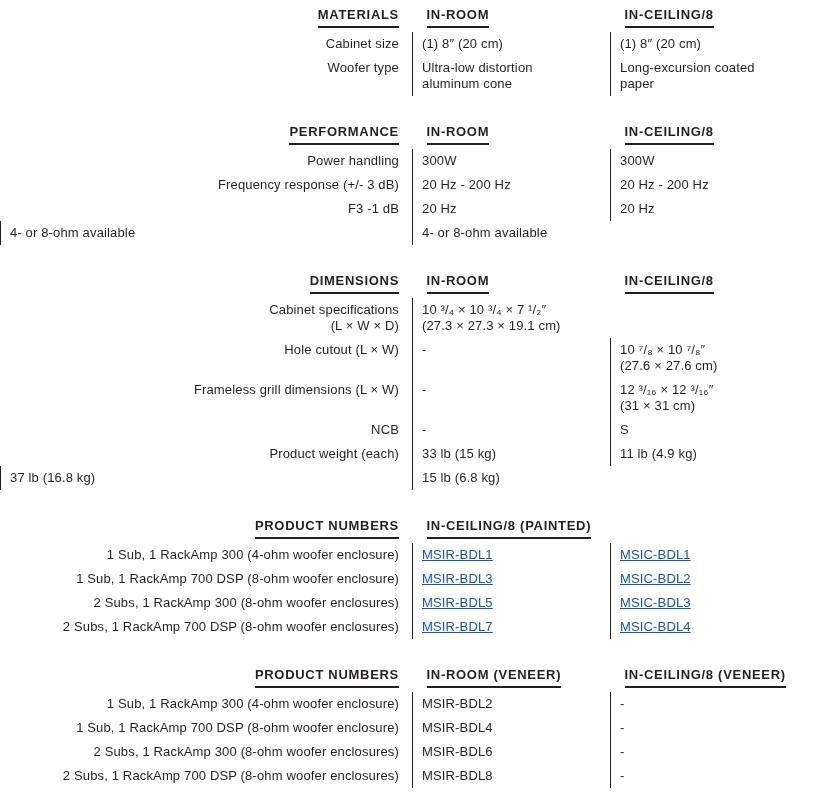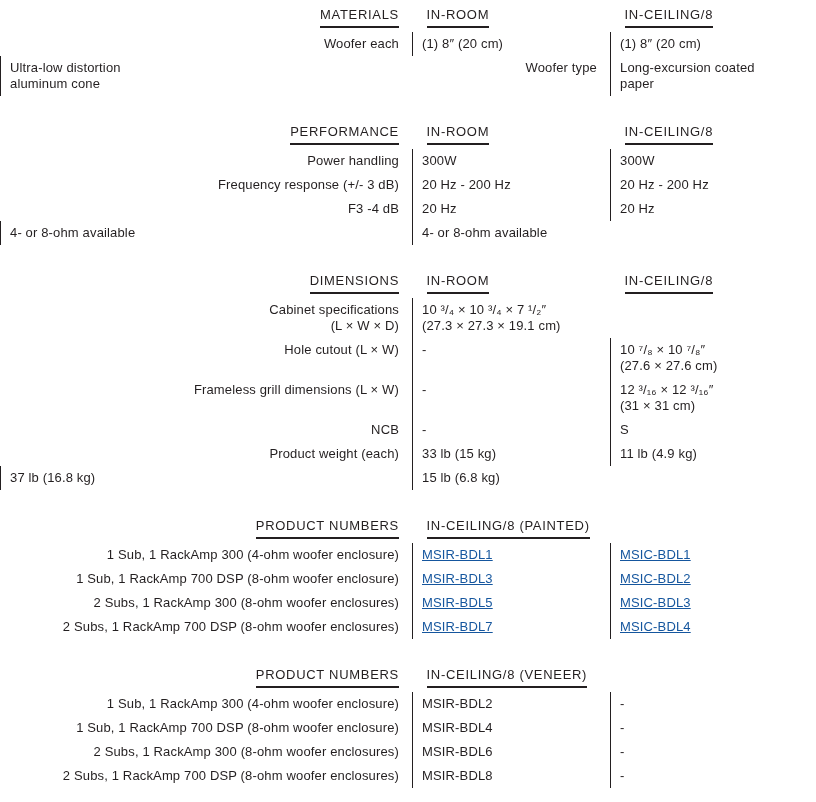--- a/index.html
+++ b/index.html
@@ -24,7 +24,7 @@
   .row.head .cell { padding-bottom: 4px; }
   .hdr {
     display: inline-block;
-    font-weight: normal;
+    font-weight: bold;
     letter-spacing: 0.7px;
     padding-bottom: 3px;
     border-bottom: 2px solid #231f20;

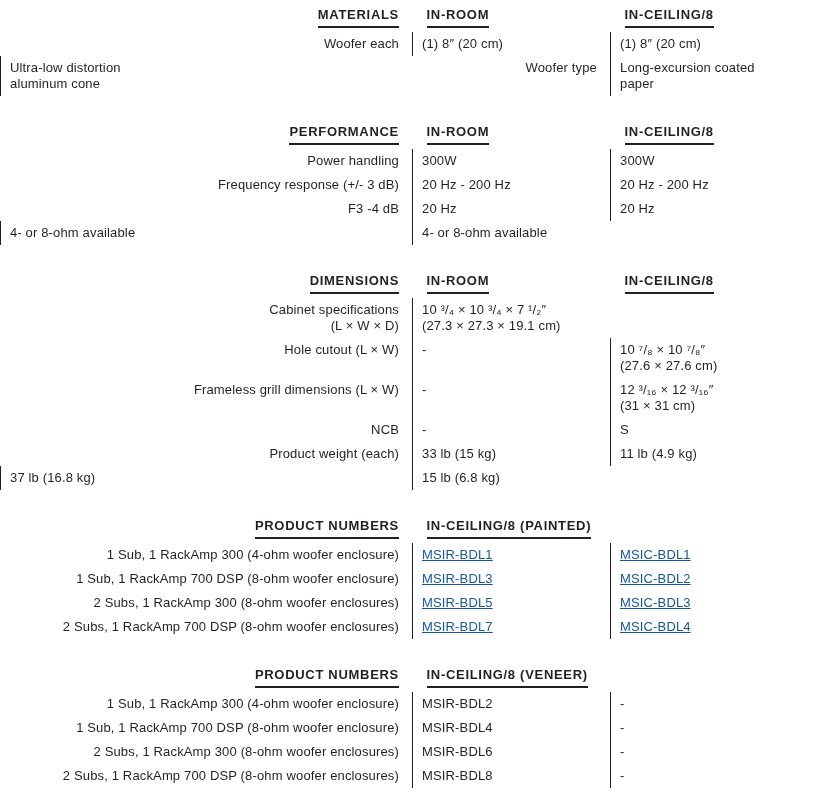--- a/index.html
+++ b/index.html
@@ -45,7 +45,7 @@
       <div class="cell c3"><span class="hdr">IN-CEILING/8</span></div>
     </div>
     <div class="row data">
-      <div class="cell label">Woofer each</div>
+      <div class="cell label">Cabinet size</div>
       <div class="cell c2">(1) 8″ (20 cm)</div>
       <div class="cell c3">(1) 8″ (20 cm)</div>
     </div>

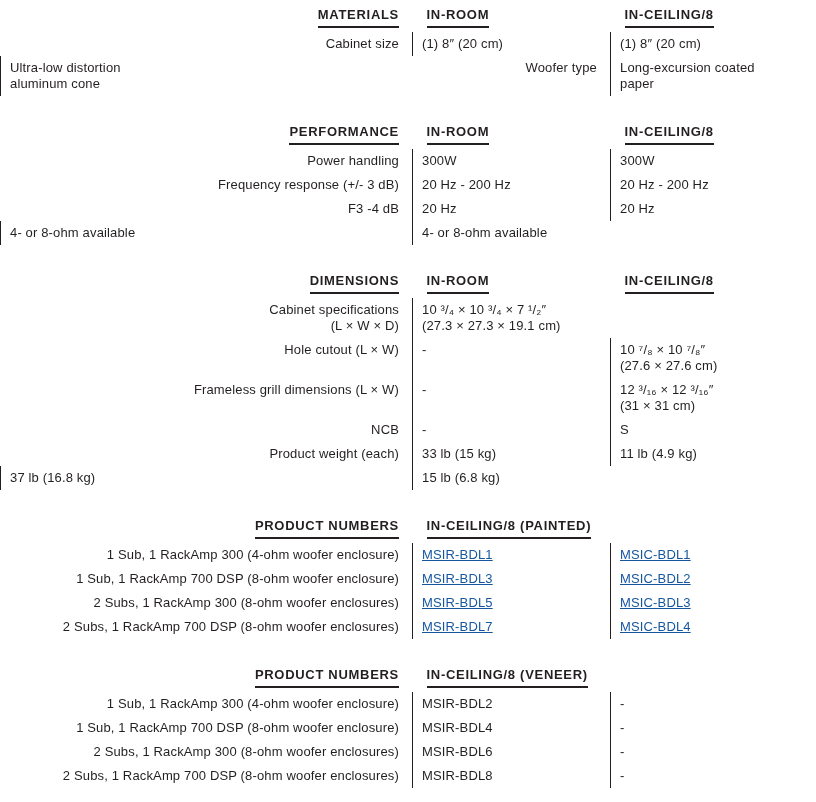--- a/index.html
+++ b/index.html
@@ -50,9 +50,9 @@
       <div class="cell c3">(1) 8″ (20 cm)</div>
     </div>
     <div class="row data">
+      <div class="cell label">Woofer type</div>
       <div class="cell c2">Ultra-low distortion
 aluminum cone</div>
-      <div class="cell label">Woofer type</div>
       <div class="cell c3">Long-excursion coated
 paper</div>
     </div>

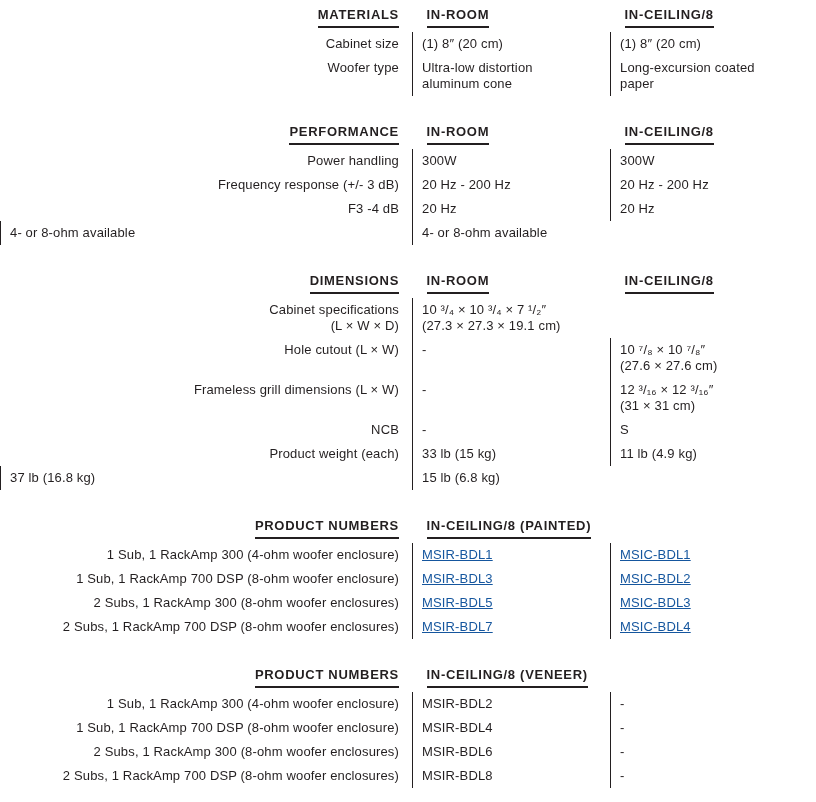--- a/index.html
+++ b/index.html
@@ -75,7 +75,7 @@
       <div class="cell c3">20 Hz - 200 Hz</div>
     </div>
     <div class="row data">
-      <div class="cell label">F3 -4 dB</div>
+      <div class="cell label">F3 -1 dB</div>
       <div class="cell c2">20 Hz</div>
       <div class="cell c3">20 Hz</div>
     </div>

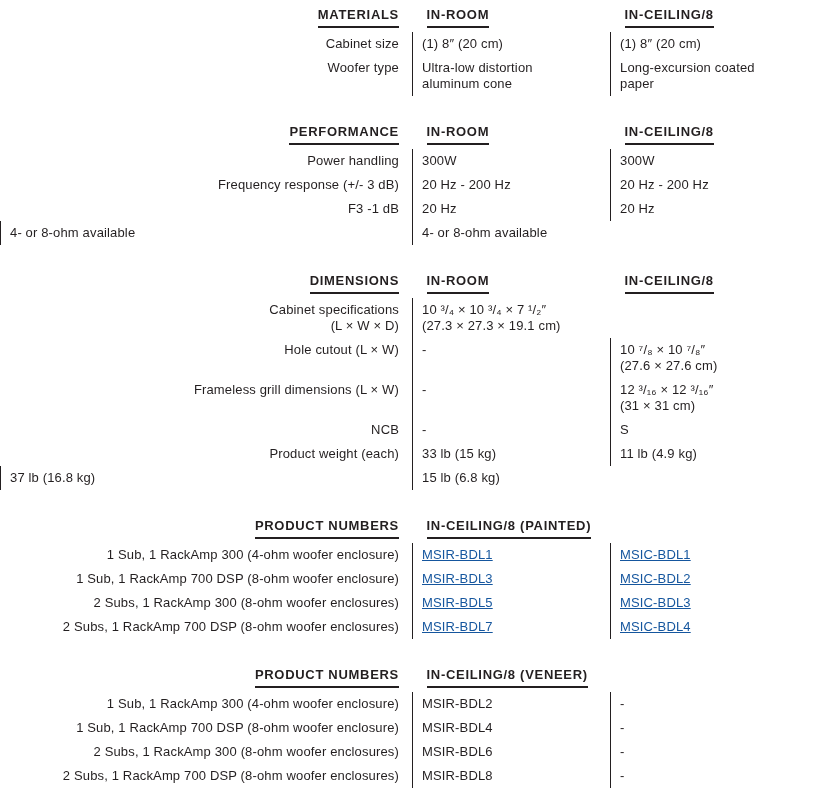--- a/index.html
+++ b/index.html
@@ -155,6 +155,7 @@
   <section class="spec-section">
     <div class="row head">
       <div class="cell label"><span class="hdr">PRODUCT NUMBERS</span></div>
+      <div class="cell c2"><span class="hdr">IN-ROOM (VENEER)</span></div>
       <div class="cell c3"><span class="hdr">IN-CEILING/8 (VENEER)</span></div>
     </div>
     <div class="row data">

